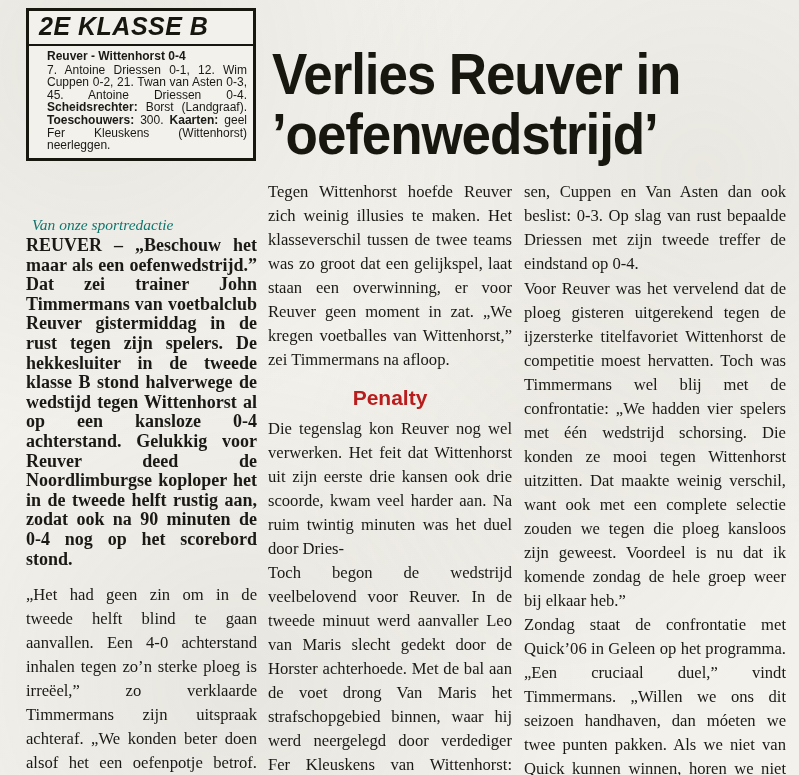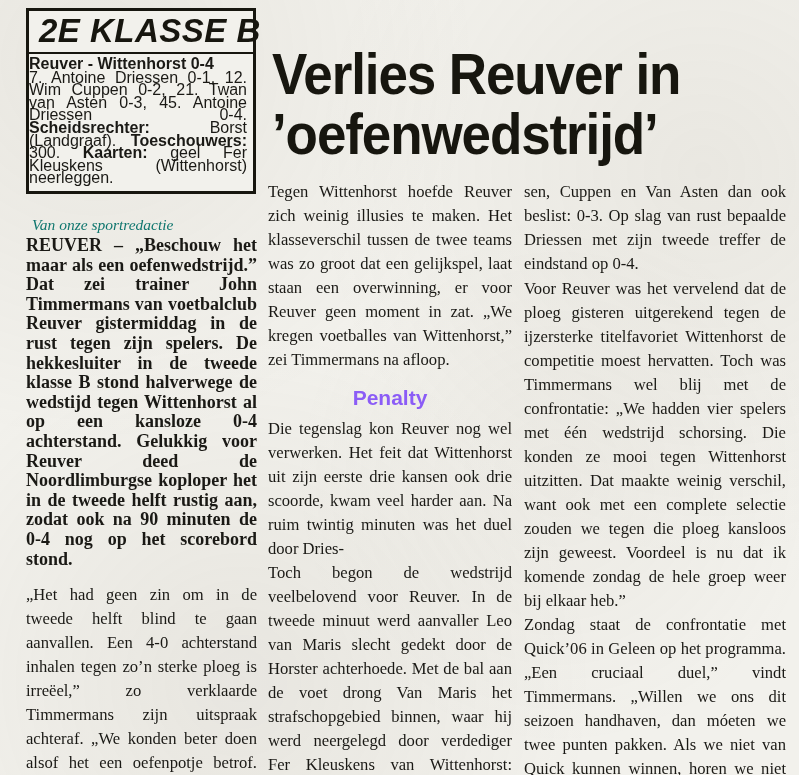--- a/index.html
+++ b/index.html
@@ -55,7 +55,7 @@
     font-family: "Liberation Sans", sans-serif;
     font-style: italic;
     font-weight: bold;
-    font-size: 33px;
+    font-size: 25px;
     letter-spacing: 0.5px;
     line-height: 1;
     color: #17160f;

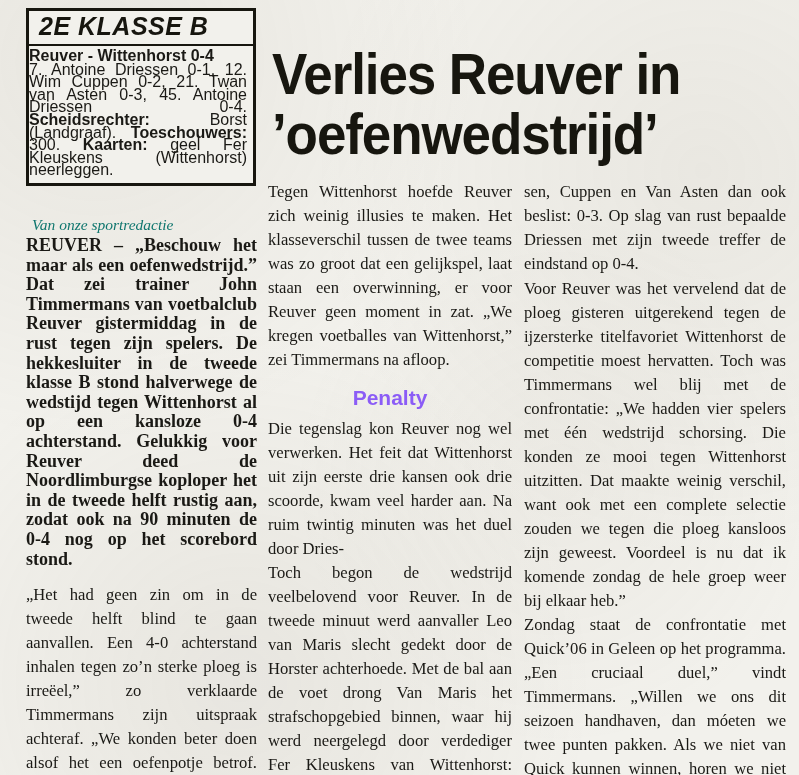--- a/index.html
+++ b/index.html
@@ -62,9 +62,9 @@
     white-space: nowrap;
   }
   #results-body {
-    padding: 4px 6px 5px 0;
-    font-family: "Liberation Sans", sans-serif;
-    font-size: 16px;
+    padding: 4px 6px 5px 18px;
+    font-family: "Liberation Sans", sans-serif;
+    font-size: 12px;
     line-height: 12.6px;
     color: #1a1915;
     text-align: justify;

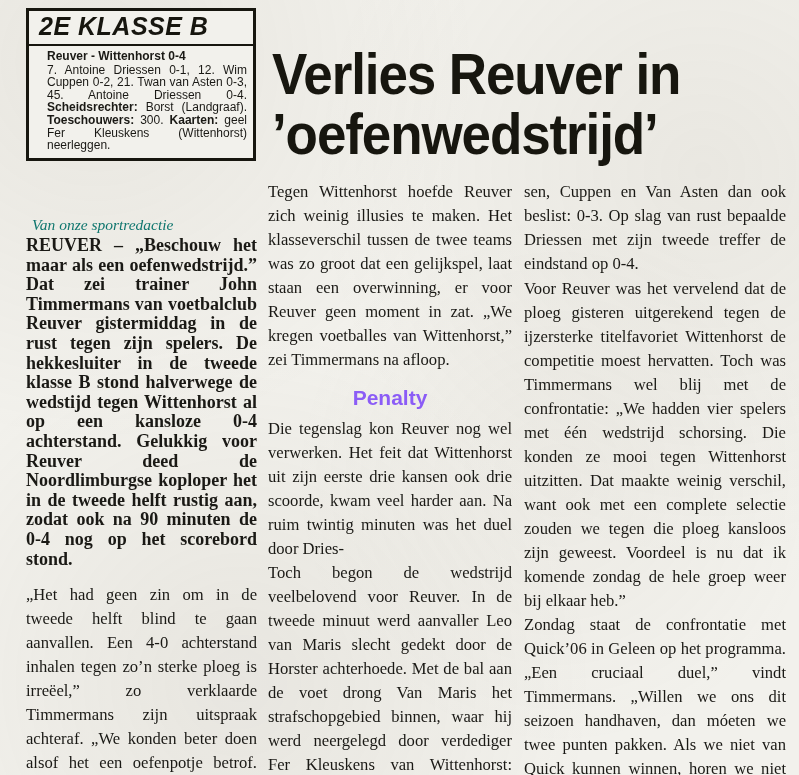--- a/index.html
+++ b/index.html
@@ -149,7 +149,7 @@
     line-height: 24px;
     text-align: center;
     margin: 6px 0 7px 0;
-    color: #8b5cf6;
+    color: #b91c1c;
   }
 </style>
 </head>

